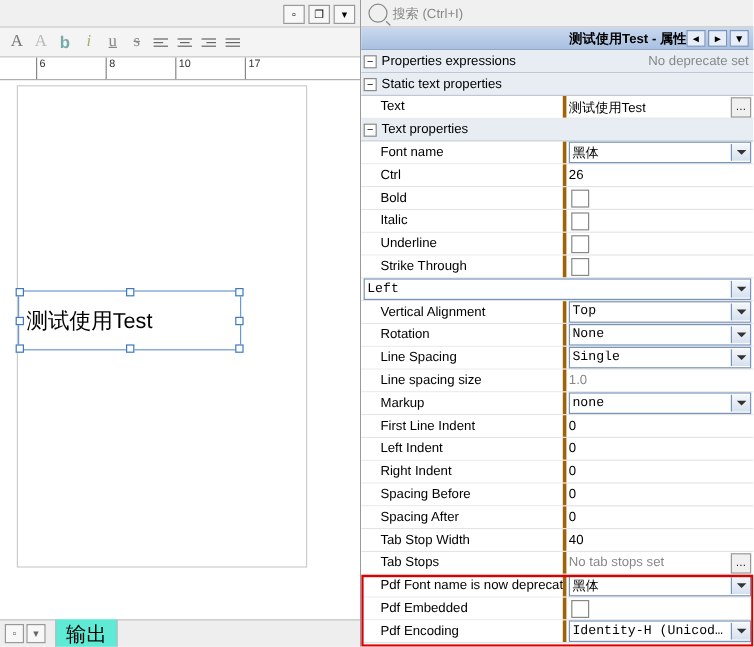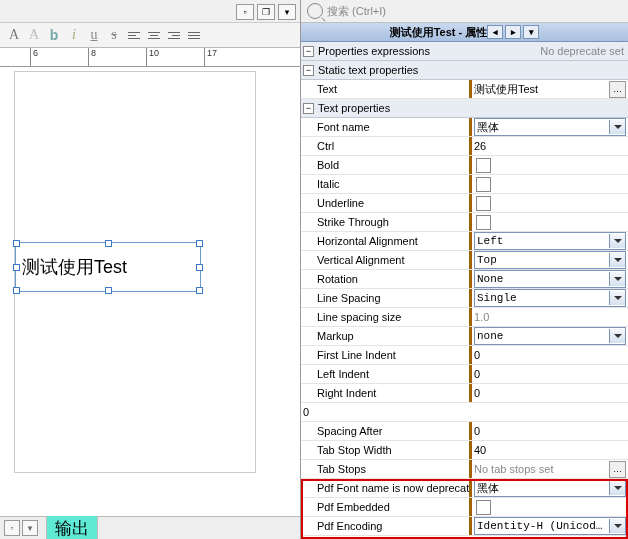--- a/index.html
+++ b/index.html
@@ -34,7 +34,7 @@
 .mini-btns{display:flex;gap:2px}
 .mini-btn{width:14px;height:14px;border:1px solid #999;background:#f8f8f8;font-size:9px;display:flex;align-items:center;justify-content:center;color:#666}
 .tab{padding:2px 8px;font-size:17px;background:#5eead4;border:1px solid #bbb;border-bottom:none}
-.panel-head{height:18px;background:linear-gradient(#c9d8ef,#a8c0e0);border-bottom:1px solid #7a94b8;display:flex;align-items:center;padding:0 4px;font-size:11px;font-weight:bold;color:#000;justify-content:center}
+.panel-head{height:18px;background:linear-gradient(#c9d8ef,#a8c0e0);border-bottom:1px solid #7a94b8;display:flex;align-items:center;padding:0 4px;font-size:11px;font-weight:bold;color:#000;justify-content:flex-end}
 .panel-head .icons{display:flex;gap:2px}
 .panel-head .hicon{width:14px;height:12px;border:1px solid #7a94b8;background:#e8eef8;font-size:9px;display:flex;align-items:center;justify-content:center}
 .prop-grid{flex:1;overflow:auto;background:#fff}

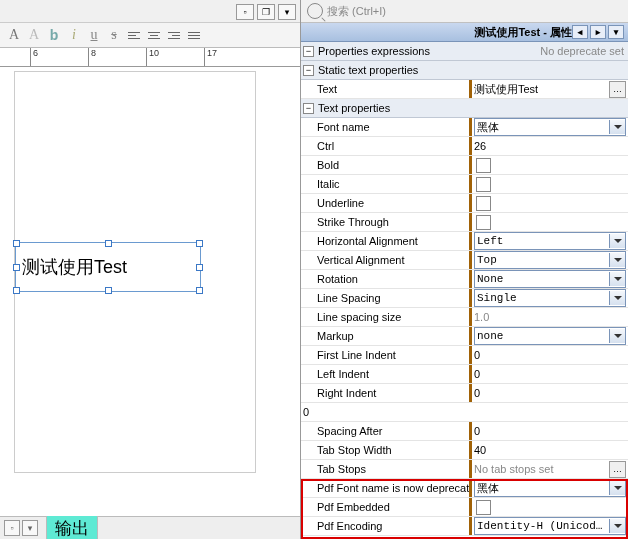--- a/index.html
+++ b/index.html
@@ -214,7 +214,6 @@
           </div>
         </div>
       <div class="prop-row">
-          <div class="label">Horizontal Alignment</div>
           <div class="value">
             <div class="combo">
               <span>Left</span>

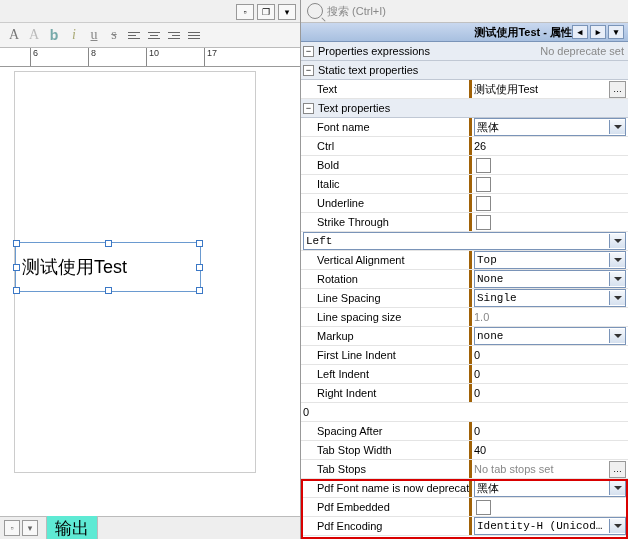--- a/index.html
+++ b/index.html
@@ -282,6 +282,7 @@
           </div>
         </div>
       <div class="prop-row">
+          <div class="label">Spacing Before</div>
           <div class="value">
             <span>0</span>
           </div>

